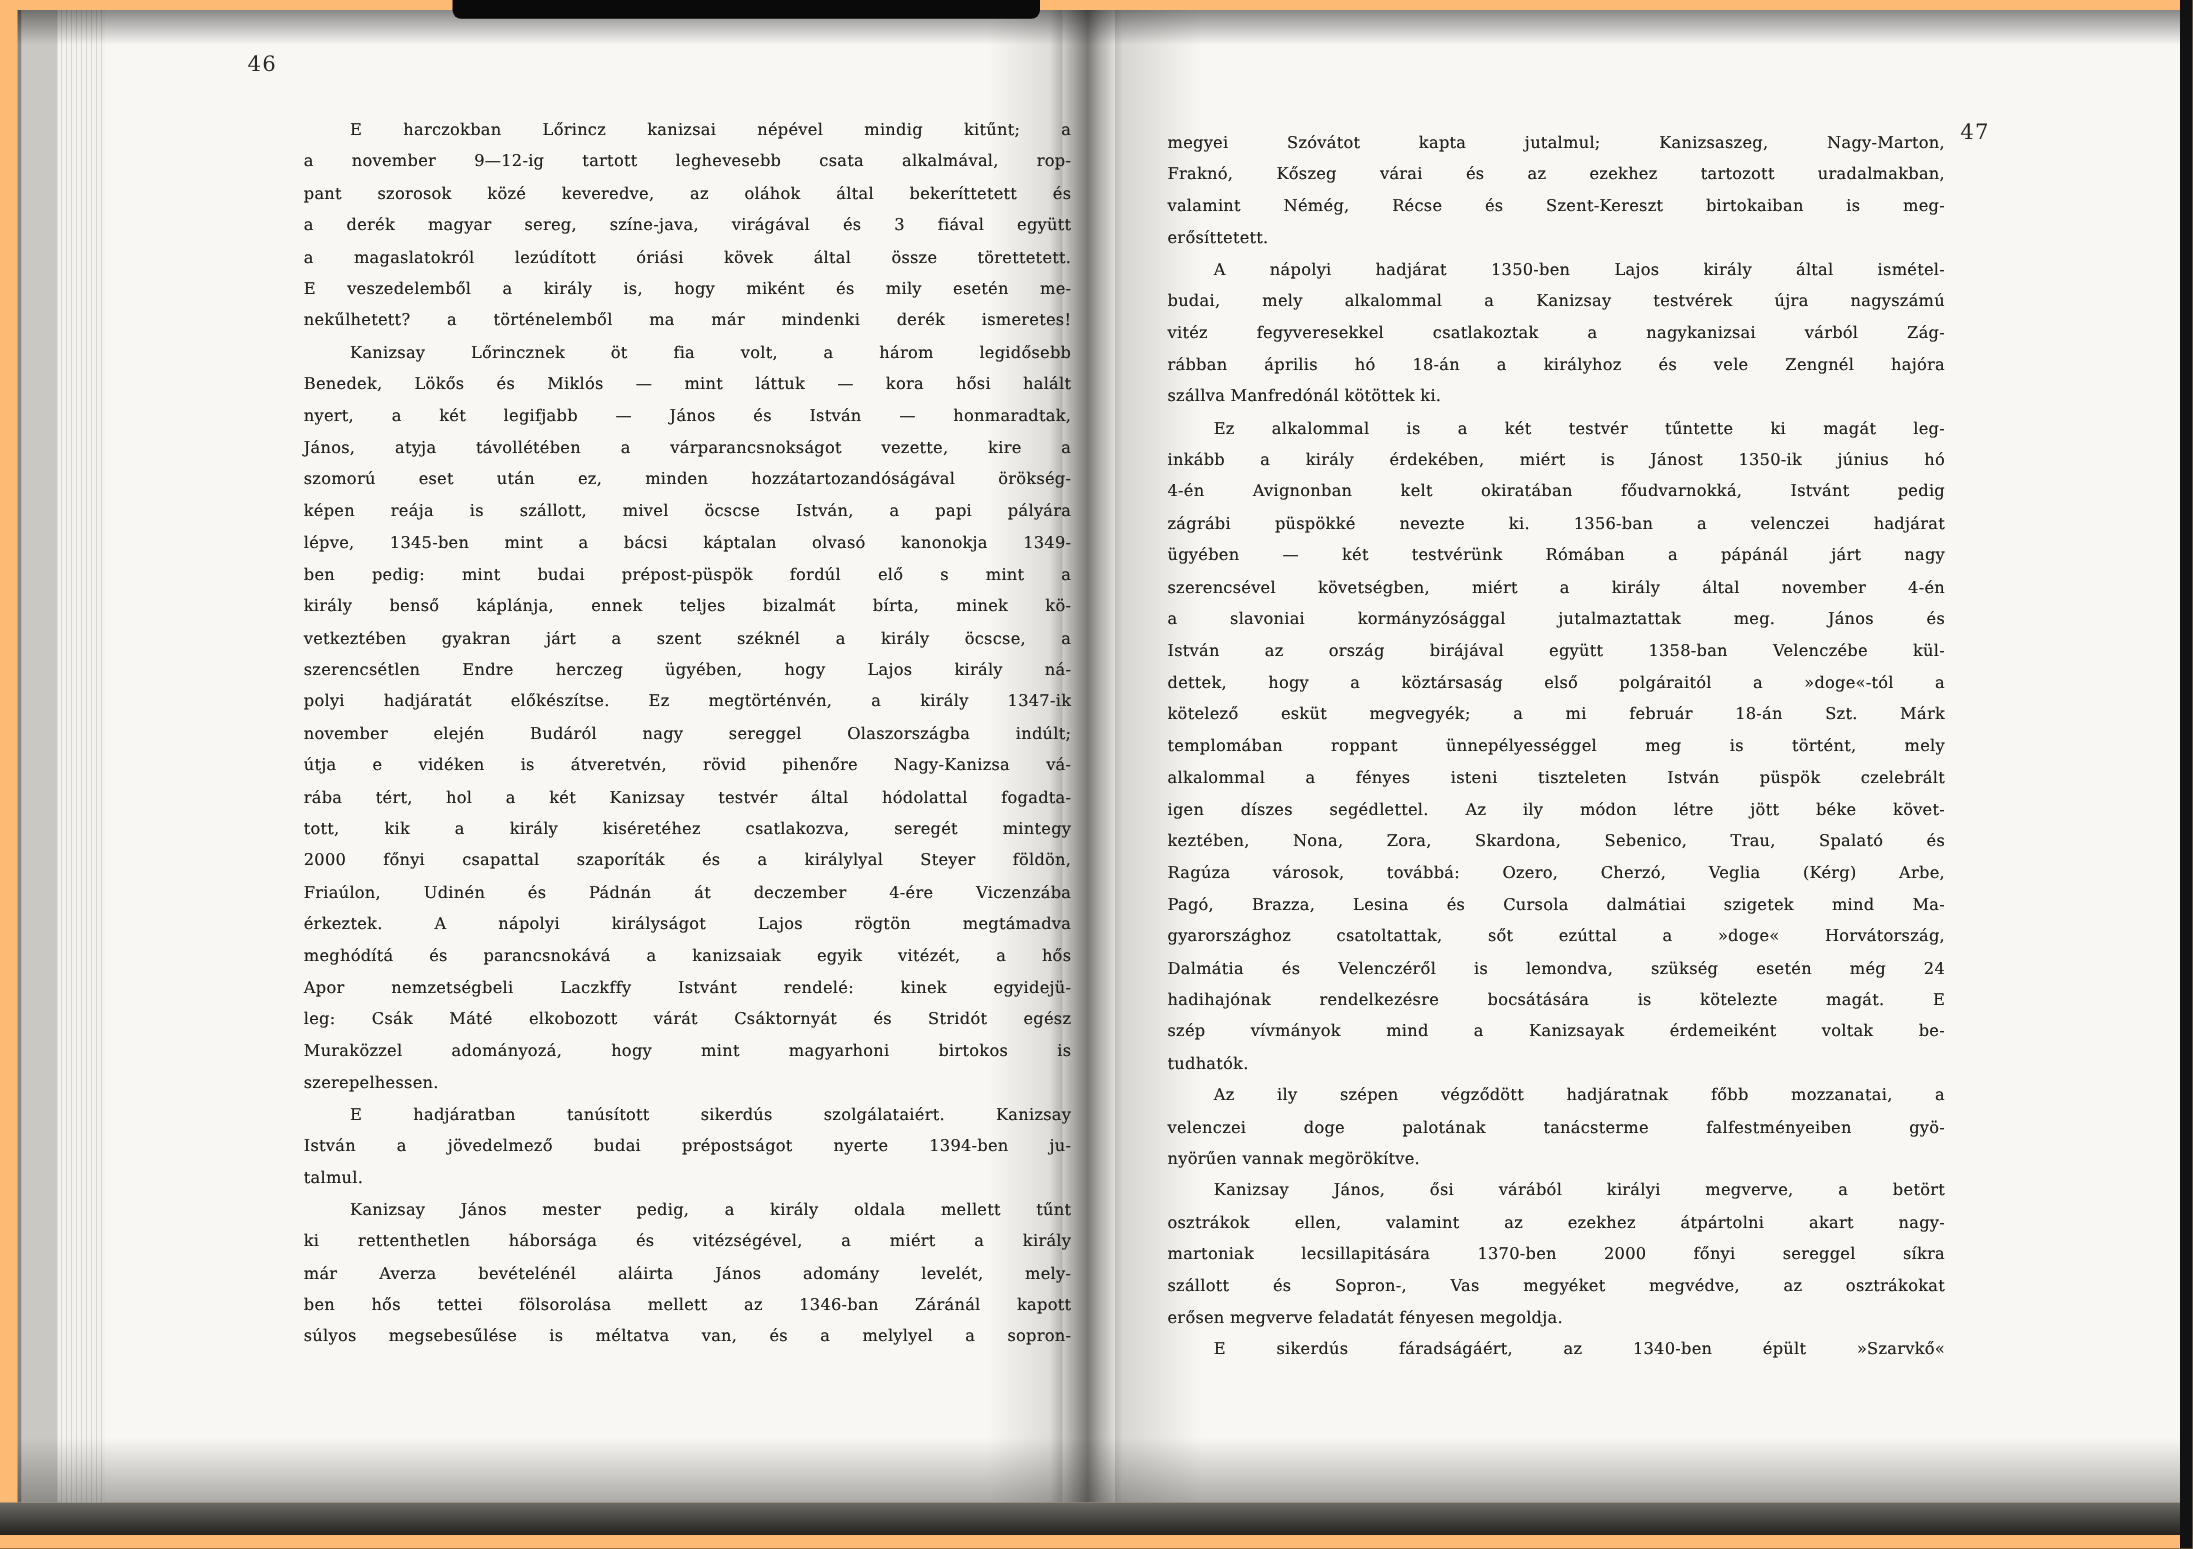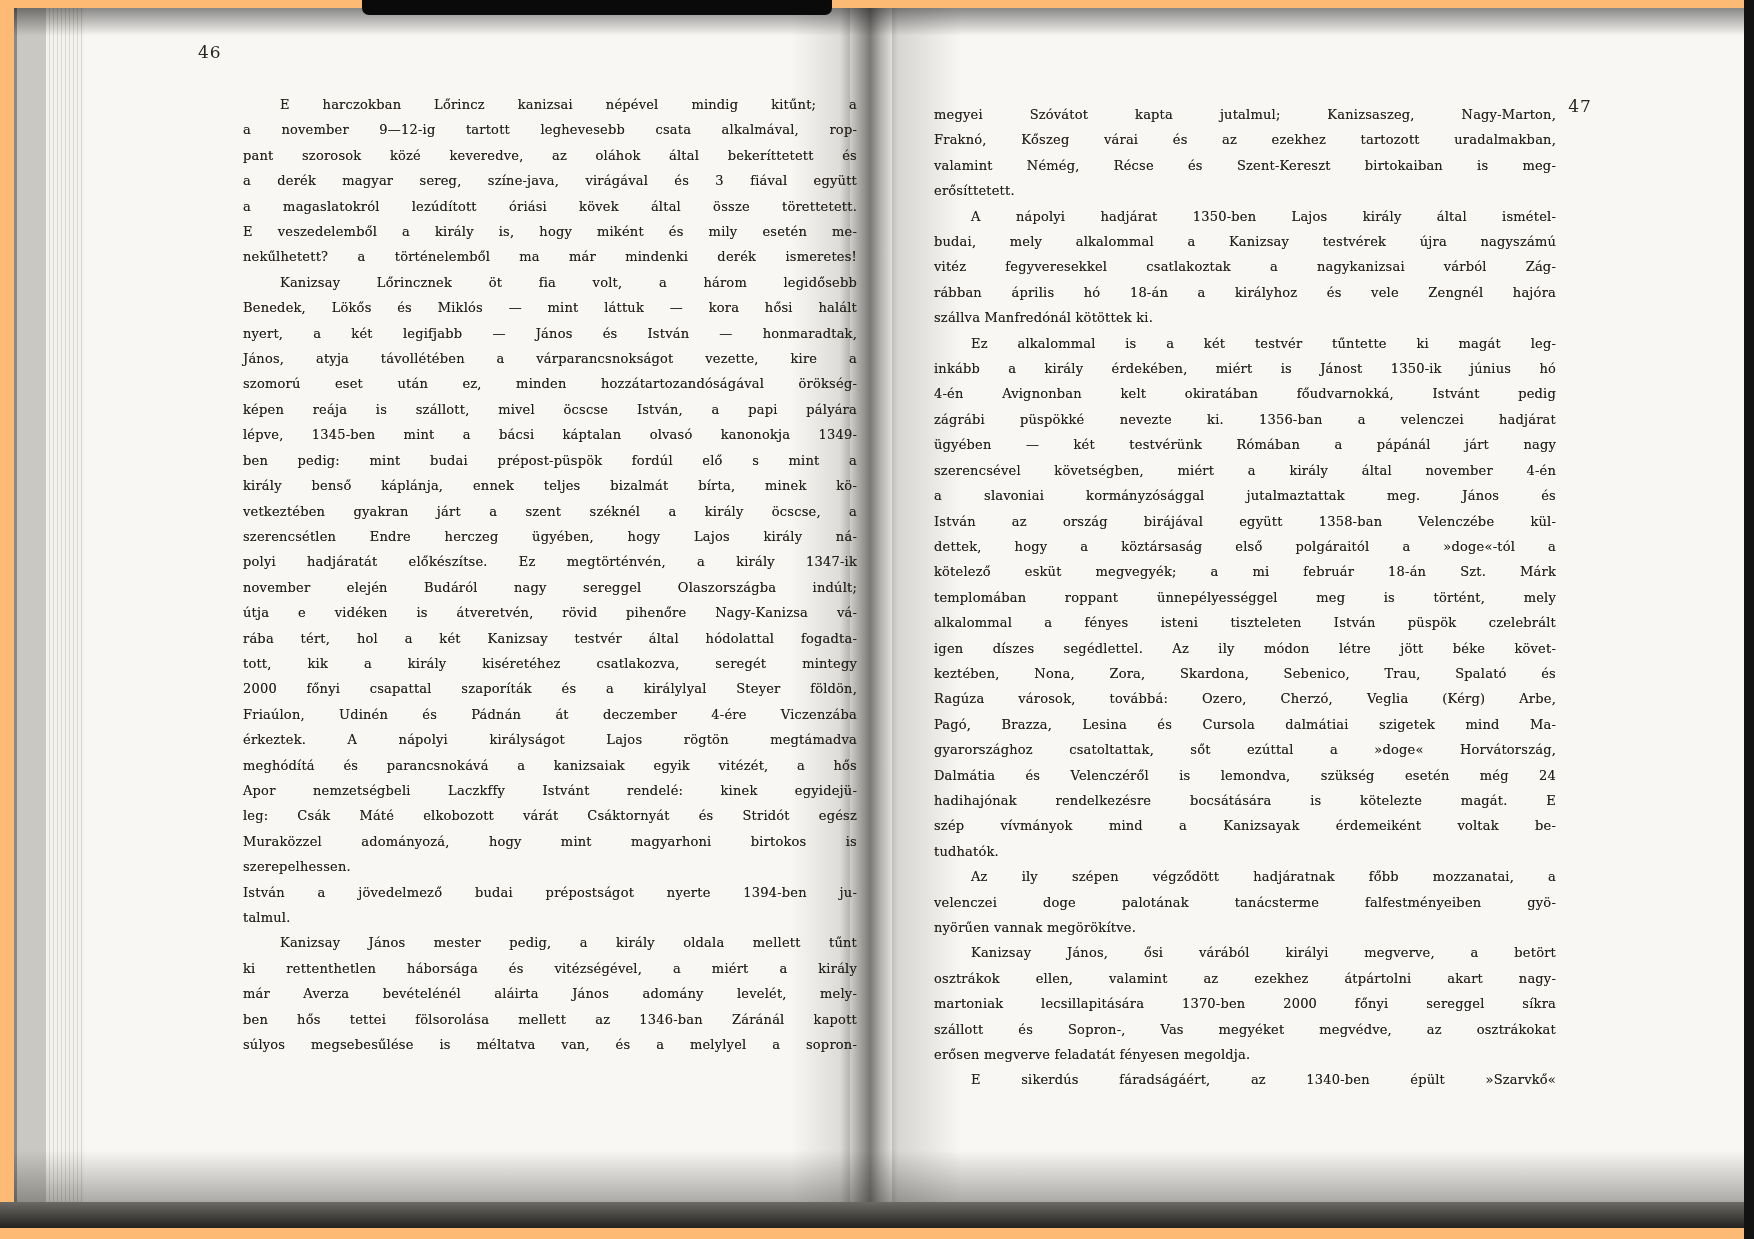--- a/index.html
+++ b/index.html
@@ -144,6 +144,7 @@
         <div class="line endline">szerepelhessen.</div>
       </div>
       <div class="para">
+        <div class="line indent">E hadjáratban tanúsított sikerdús szolgálataiért. Kanizsay</div>
         <div class="line">István a jövedelmező budai prépostságot nyerte 1394-ben ju-</div>
         <div class="line endline">talmul.</div>
       </div>

